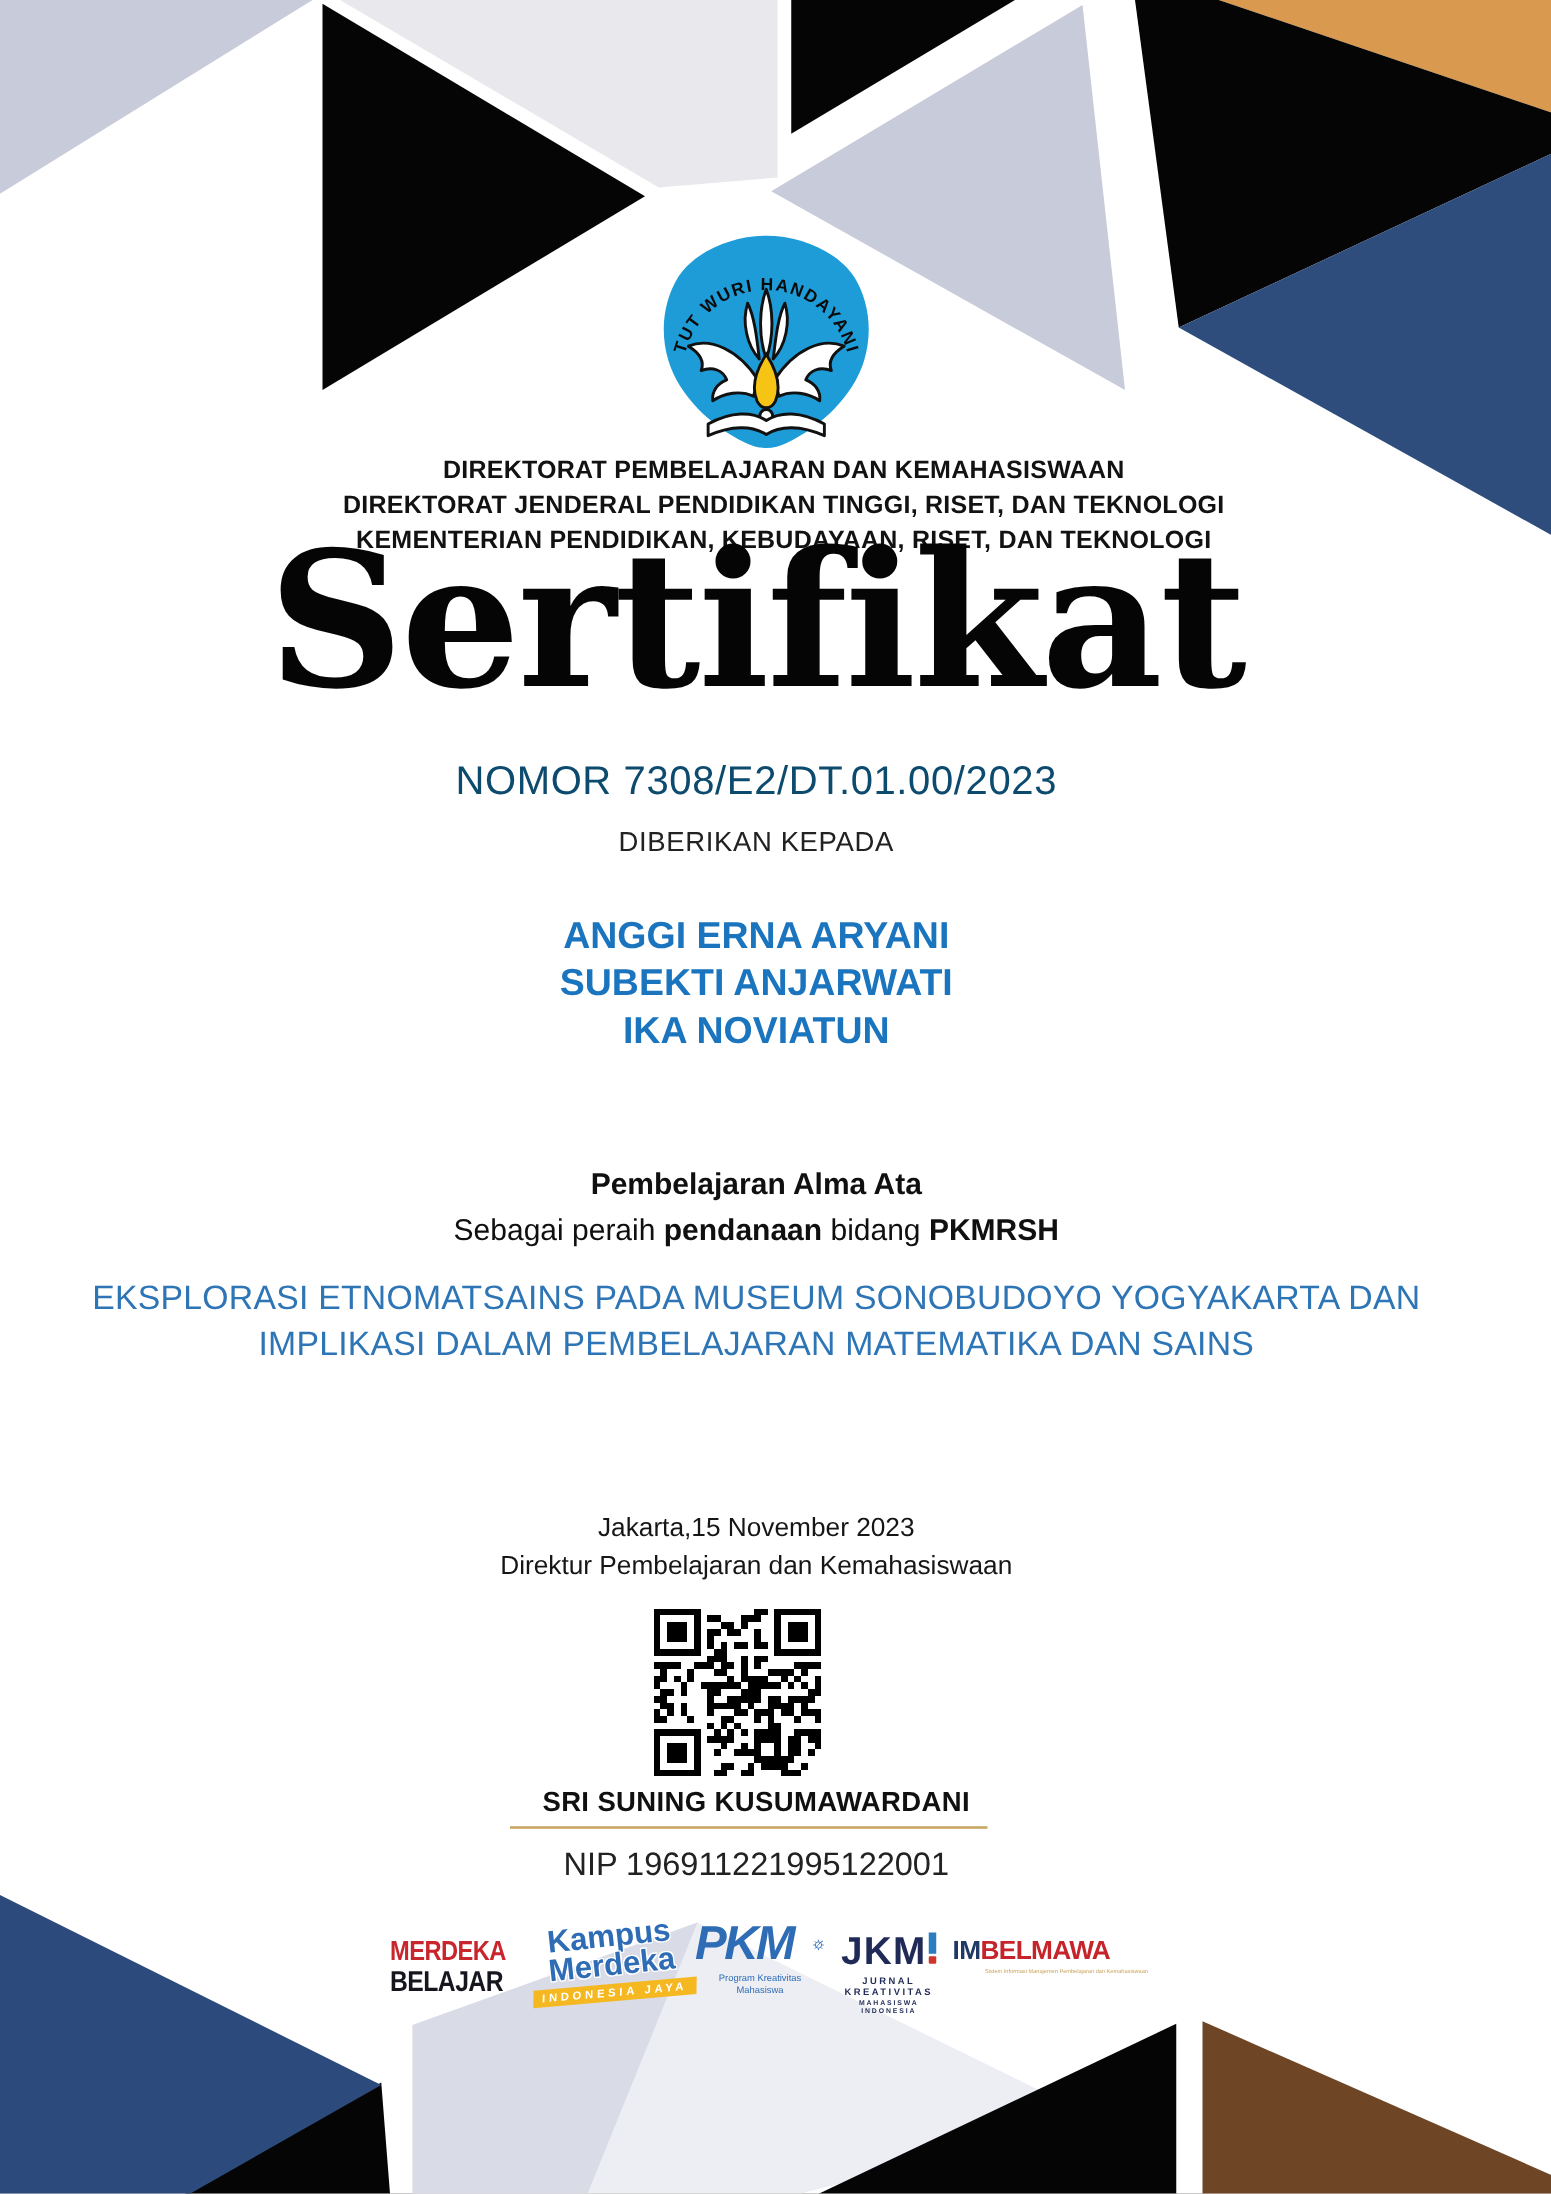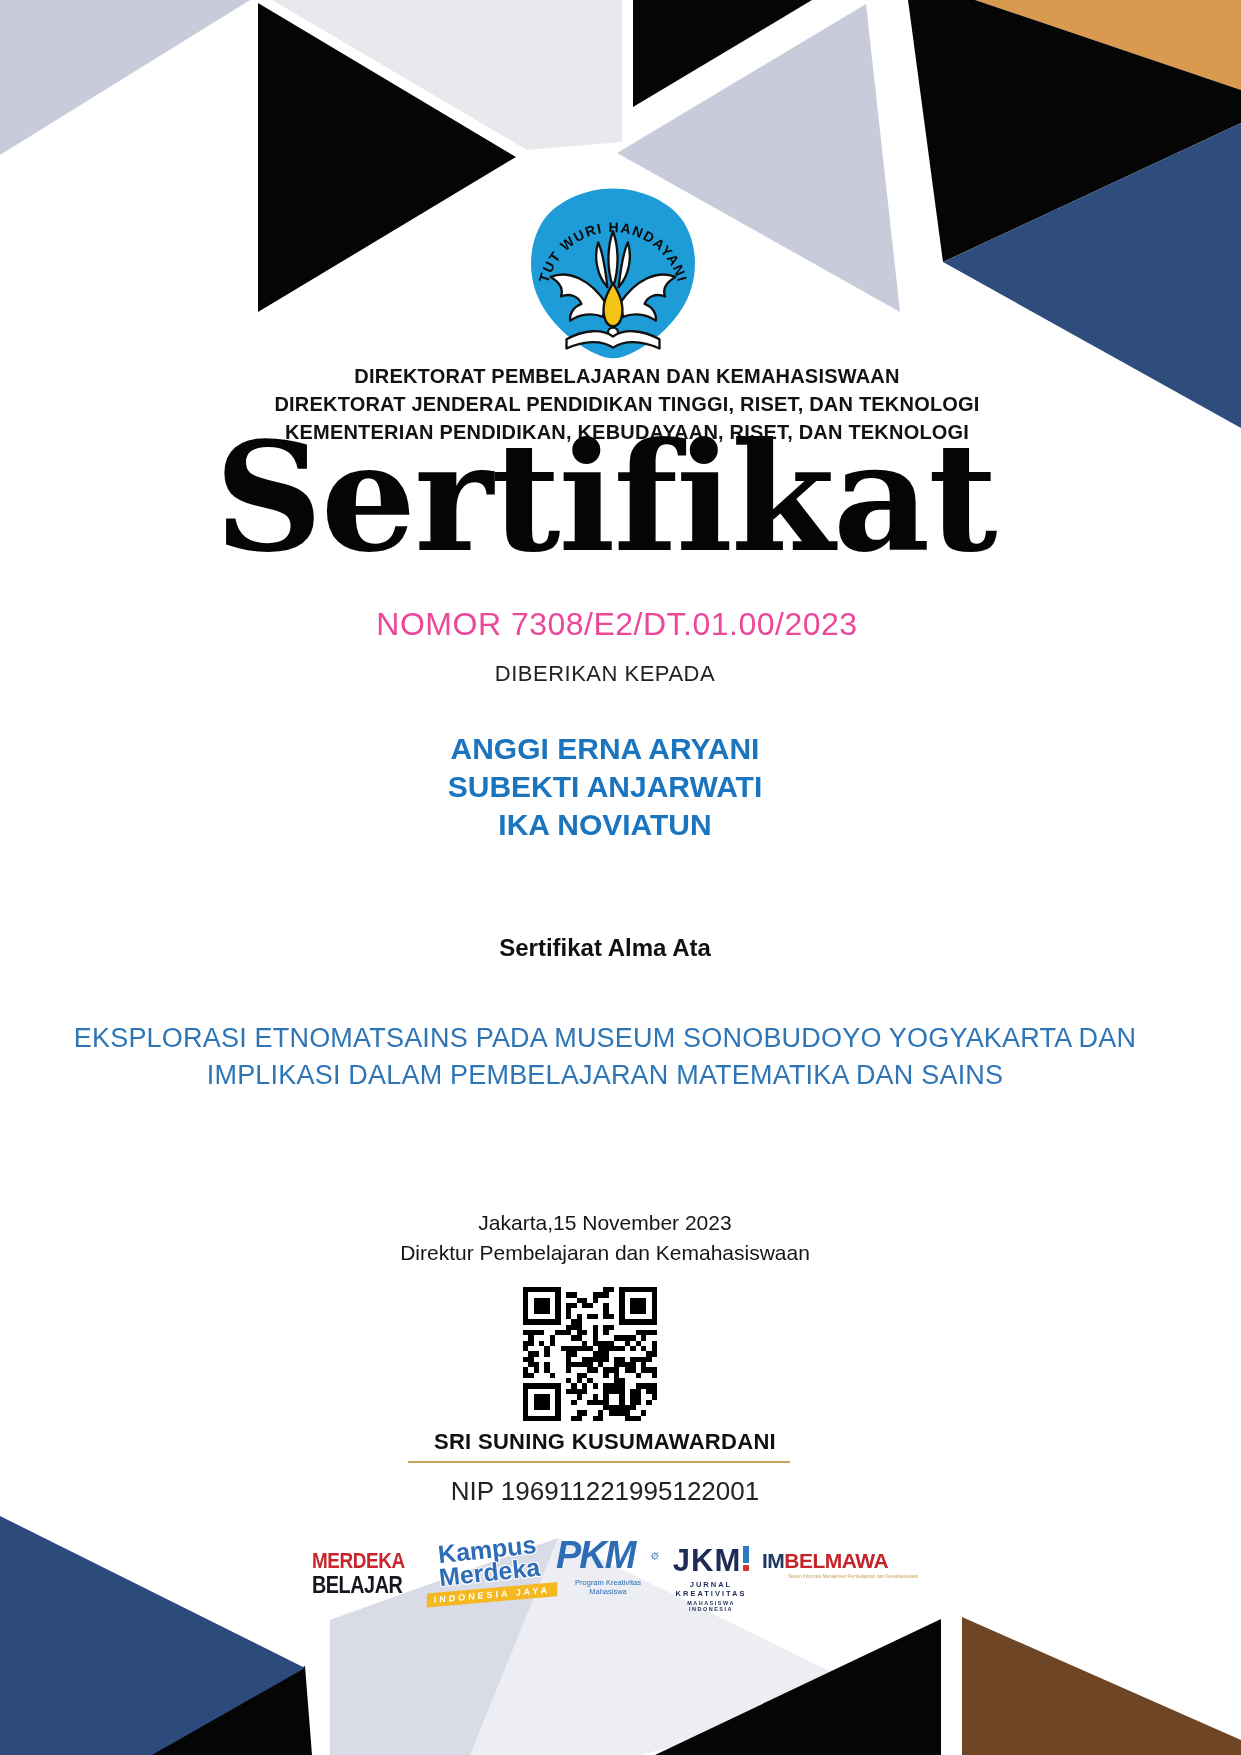--- a/index.html
+++ b/index.html
@@ -17,7 +17,7 @@
     top:422px;font-family:"DejaVu Serif","Liberation Serif",serif;
     font-weight:bold;font-size:150px;line-height:150px;letter-spacing:-2px;color:#050505;
   }
-  .nomor{top:606px;font-size:32px;letter-spacing:.5px;color:#ec4899;margin-left:12px;}
+  .nomor{top:606px;font-size:32px;letter-spacing:.5px;color:#0c4a6e;}
   .diberikan{top:661px;font-size:22px;letter-spacing:.5px;color:#222;}
   .recipients{top:730px;font-size:30px;line-height:38px;font-weight:bold;color:var(--name-blue,#1b74be);}
   .university{top:934px;font-size:24px;font-weight:bold;color:#101010;}

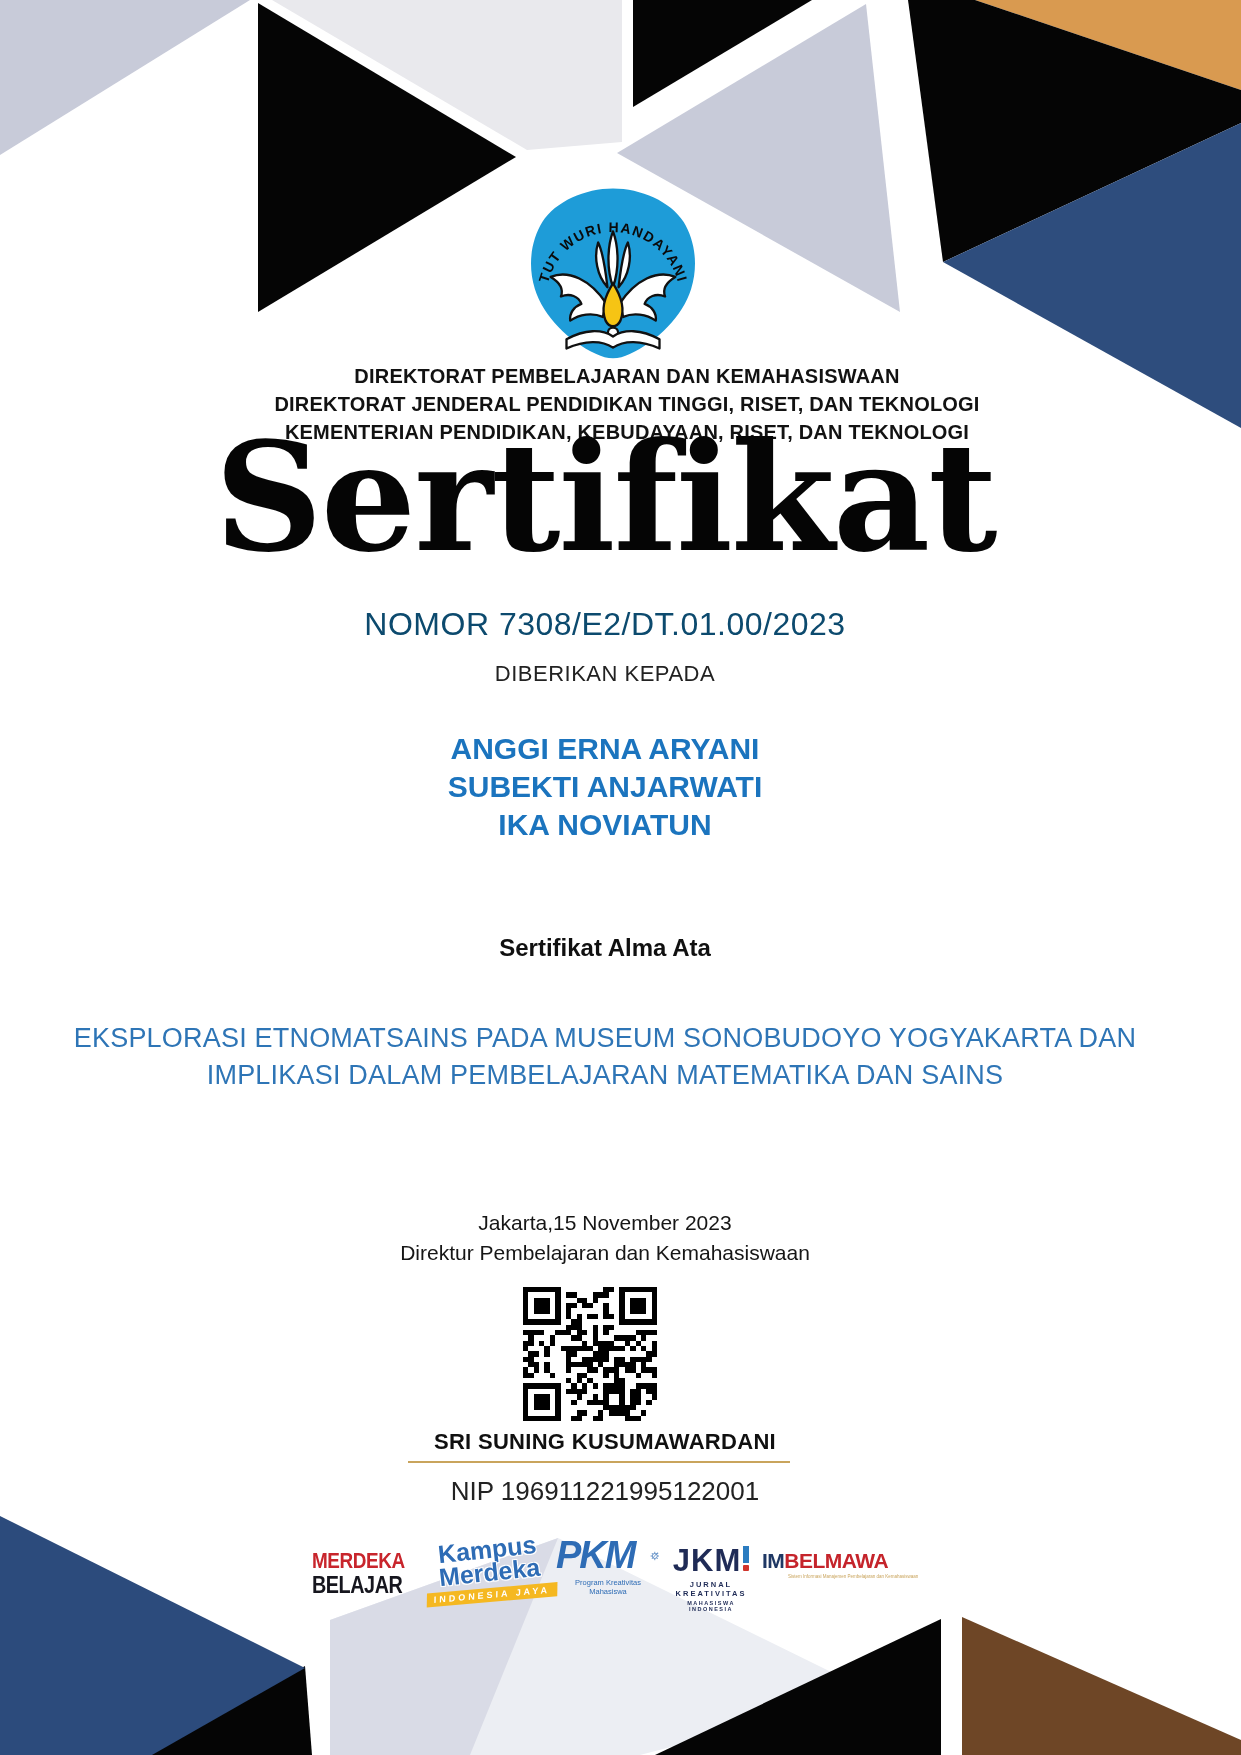--- a/index.html
+++ b/index.html
@@ -140,7 +140,7 @@
     <div>IKA NOVIATUN</div>
   </div>
 
-  <div class="block university">Sertifikat Alma Ata</div>
+  <div class="block university">Pembelajaran Alma Ata</div>
 
 
   <div class="block project">

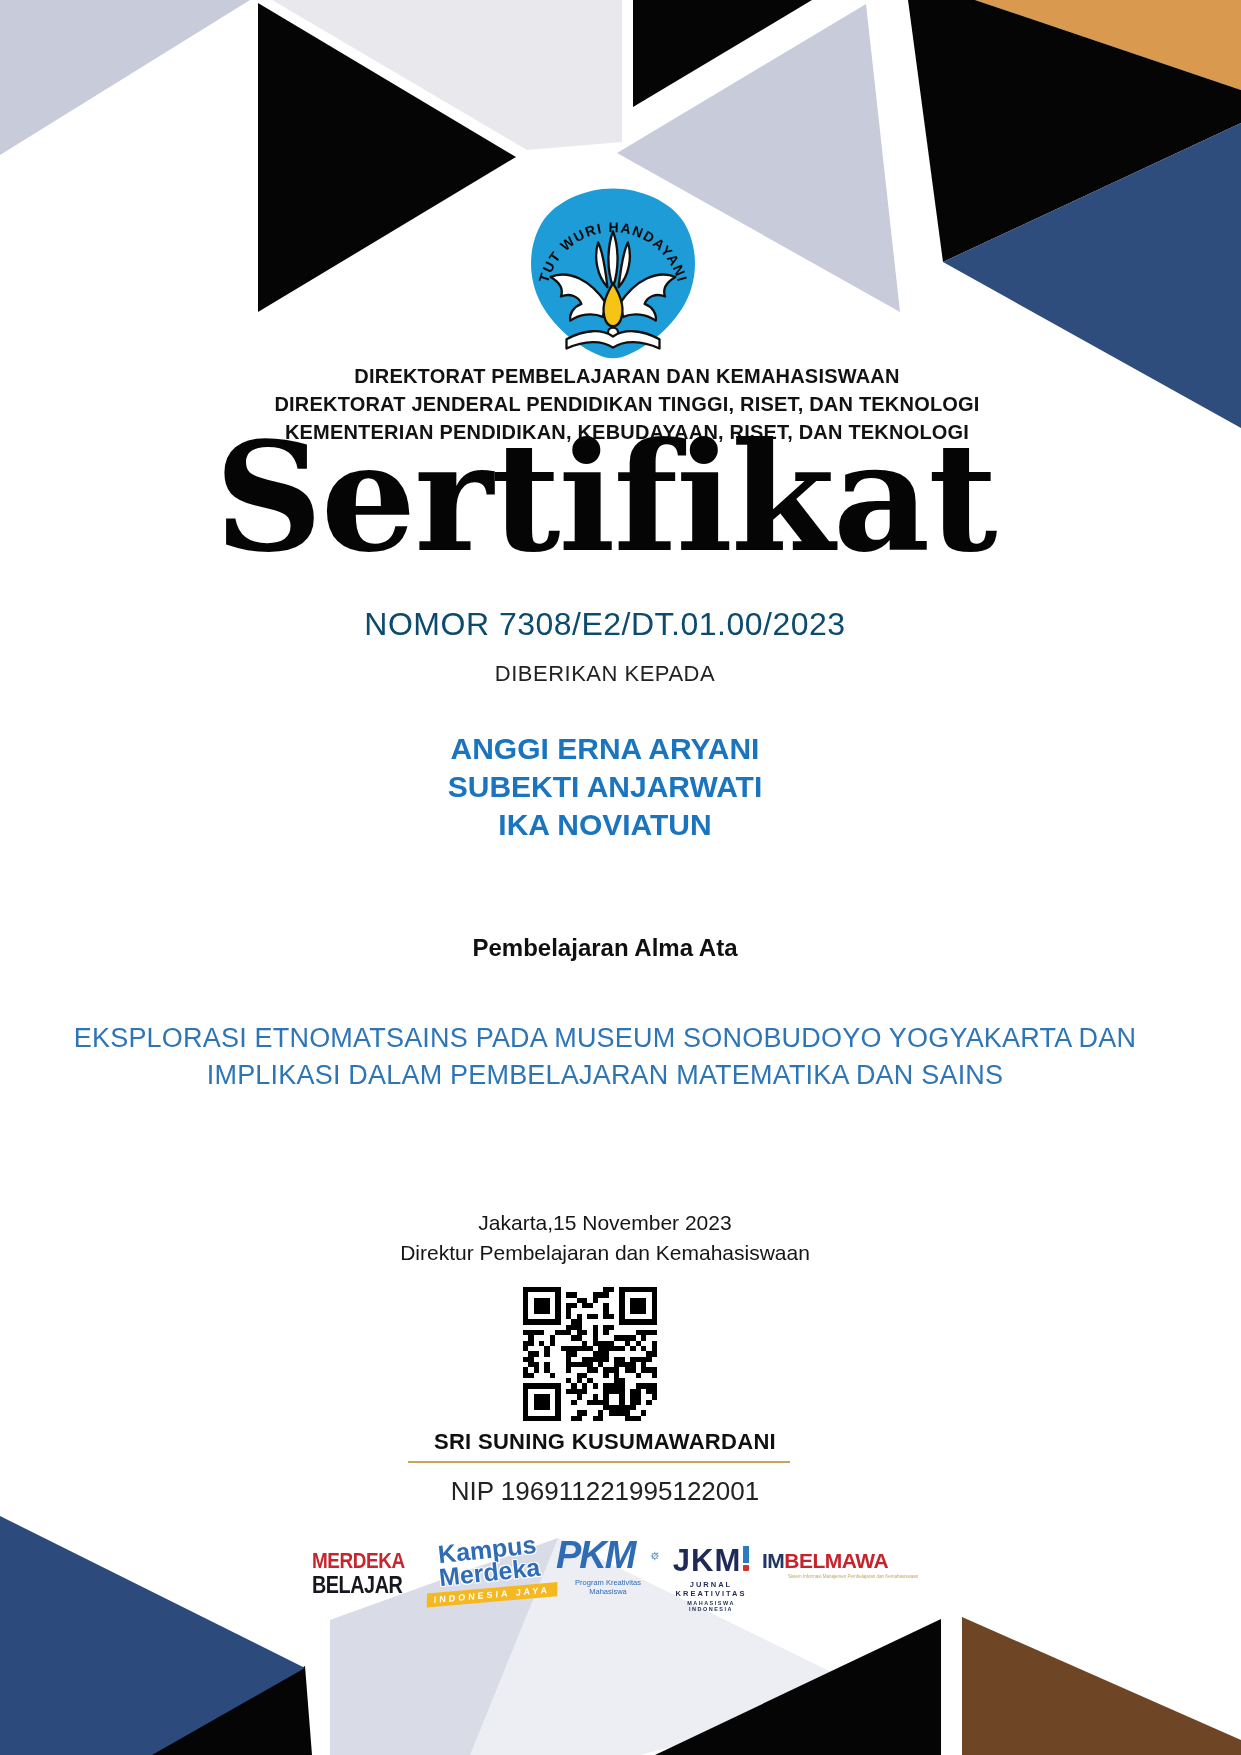--- a/index.html
+++ b/index.html
@@ -142,6 +142,9 @@
 
   <div class="block university">Pembelajaran Alma Ata</div>
 
+  <div class="block award-line">
+    <span>Sebagai peraih </span><b>pendanaan</b><span> bidang </span><b>PKMRSH</b>
+  </div>
 
   <div class="block project">
     <div>EKSPLORASI ETNOMATSAINS PADA MUSEUM SONOBUDOYO YOGYAKARTA DAN</div>

